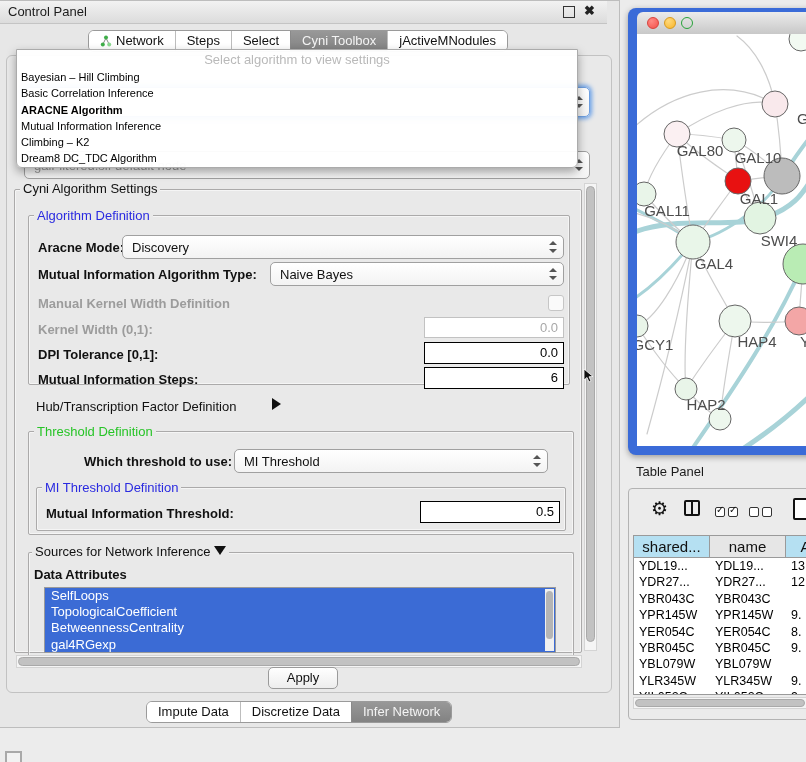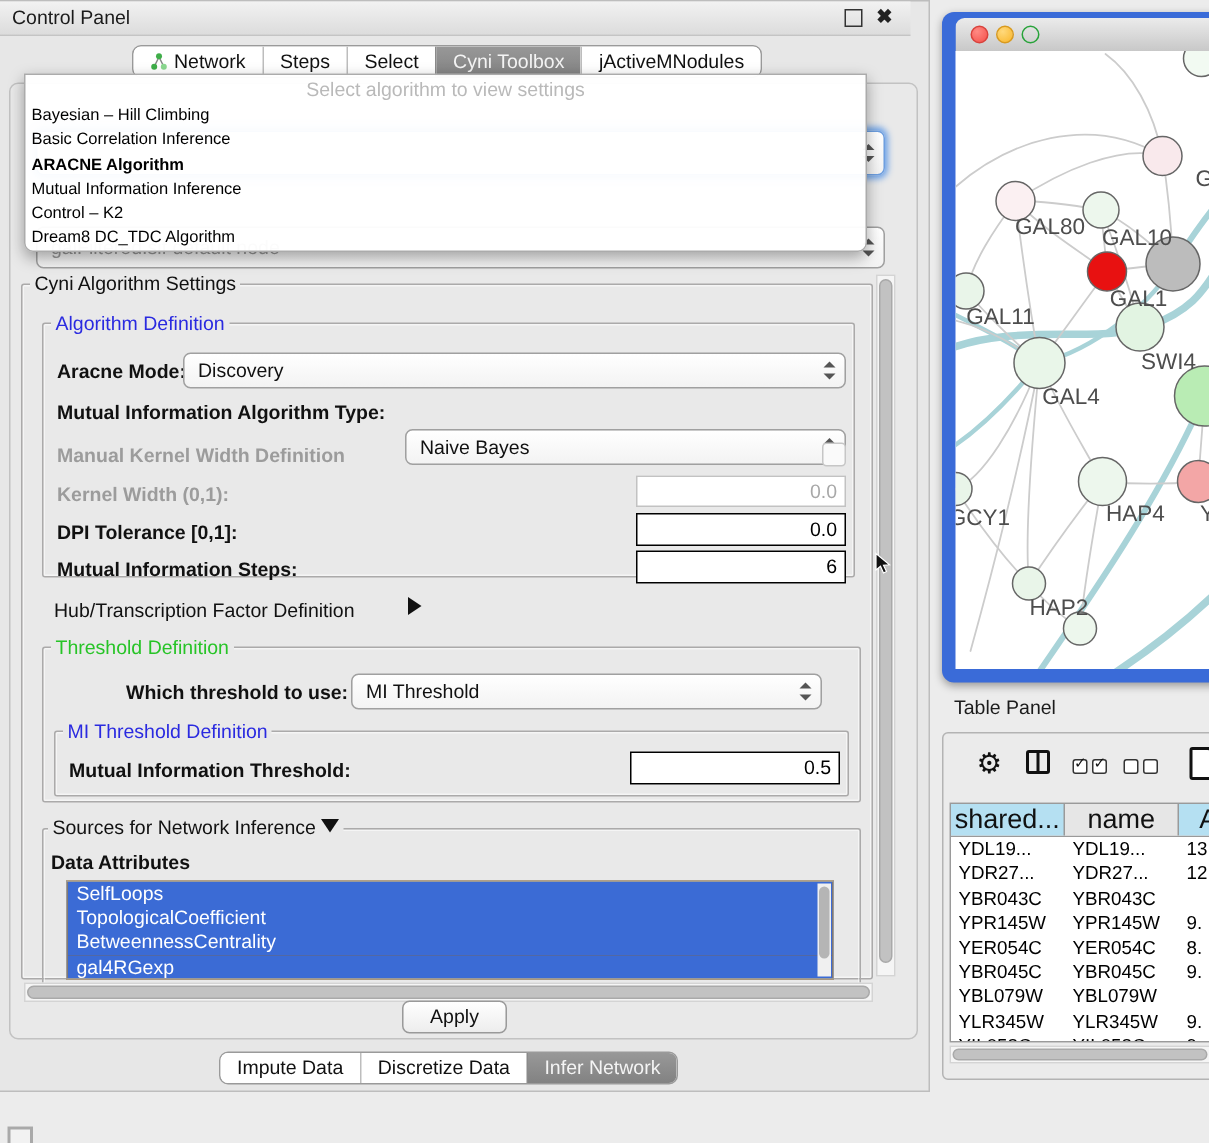--- a/index.html
+++ b/index.html
@@ -205,7 +205,7 @@
         <div class="algo-item">Basic Correlation Inference</div>
         <div class="algo-item bold">ARACNE Algorithm</div>
         <div class="algo-item">Mutual Information Inference</div>
-        <div class="algo-item">Control – K2</div>
+        <div class="algo-item">Climbing – K2</div>
         <div class="algo-item">Dream8 DC_TDC Algorithm</div>
       </div>
   </div>

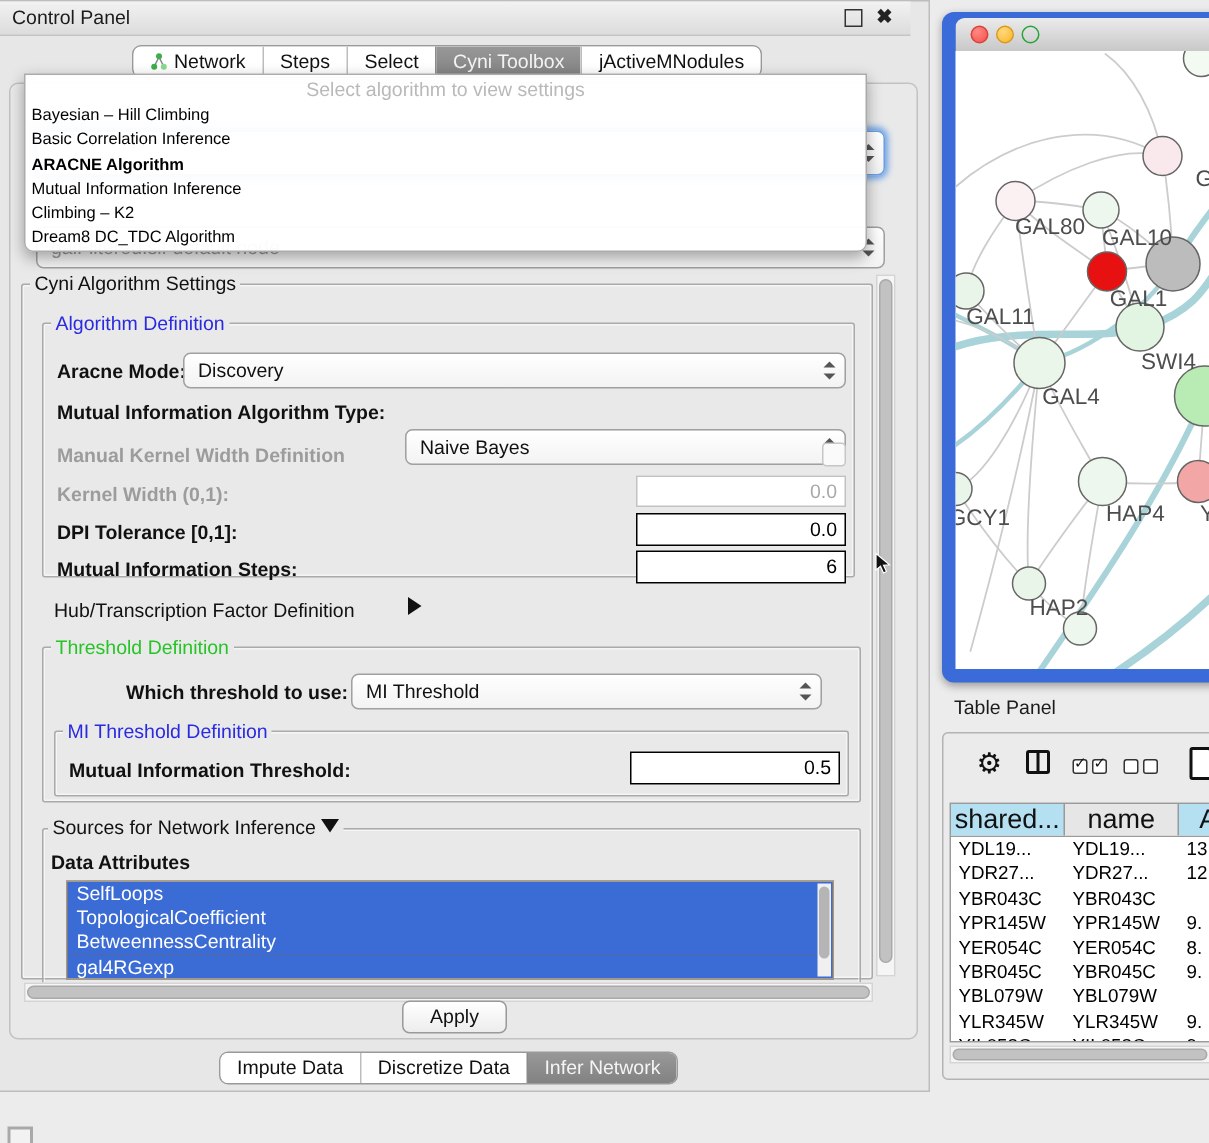--- a/index.html
+++ b/index.html
@@ -223,7 +223,7 @@
   </div>
 
   <span class="lbl" style="left:38px;top:266px;">Mutual Information Algorithm Type:</span>
-  <div class="combo" style="left:270px;top:261px;width:294px;height:24px;margin-top:24px;">
+  <div class="combo" style="left:270px;top:261px;width:294px;height:24px;">
     <span class="val">Naive Bayes</span>
     <span class="spinner"></span>
   </div>

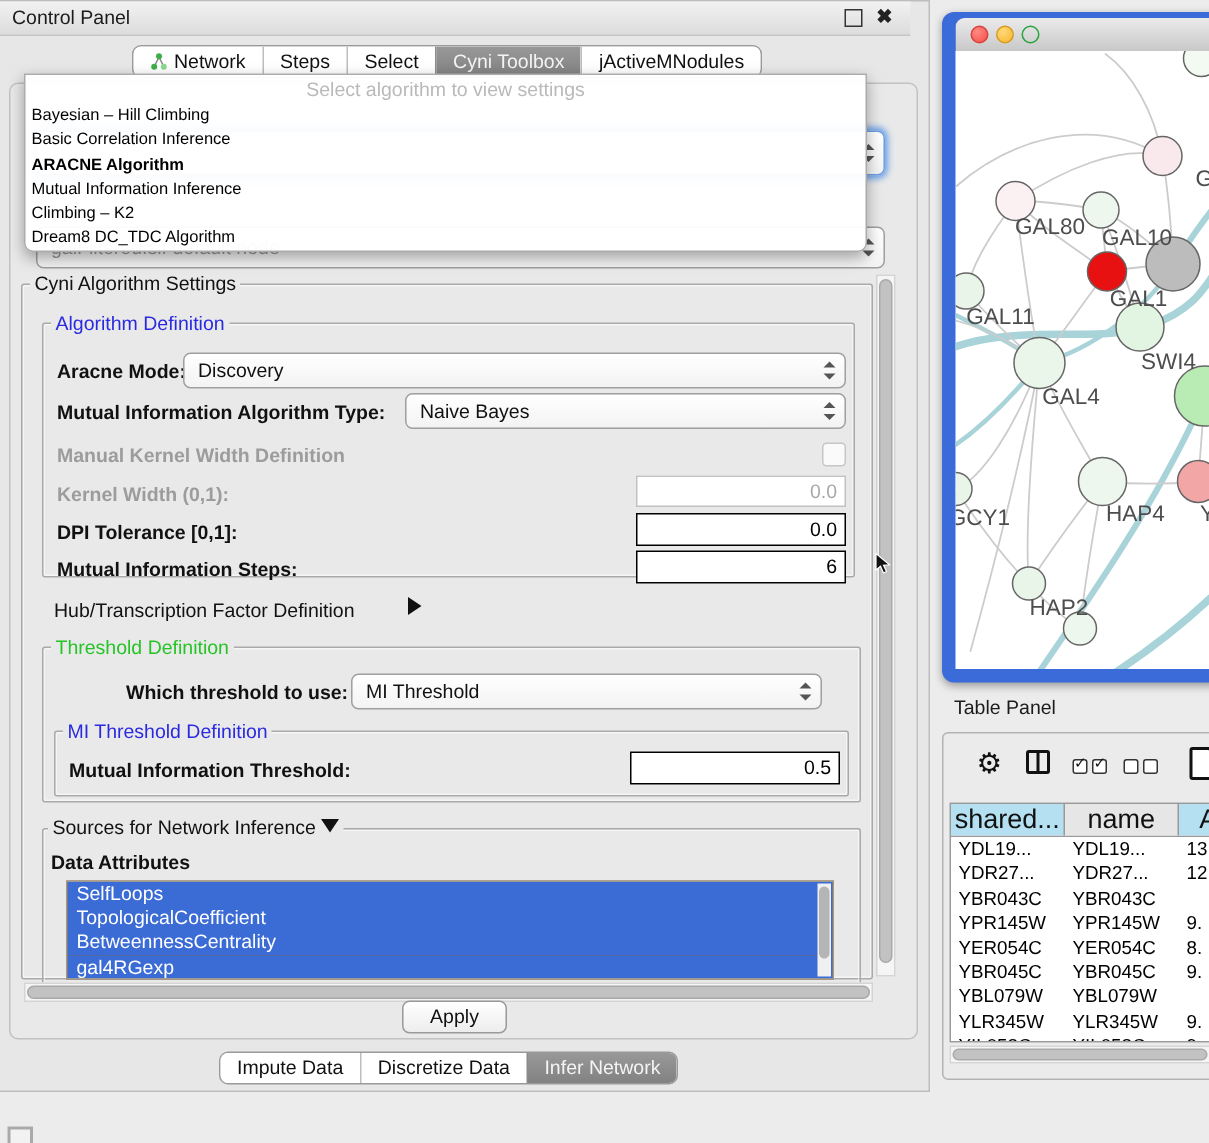--- a/index.html
+++ b/index.html
@@ -140,7 +140,7 @@
 
   #tp-table{position:absolute;left:4px;top:46px;width:182px;height:160px;overflow:hidden;background:#fff;border:1px solid #9a9a9a;box-sizing:border-box;}
   .th-row{display:flex;height:21px;border-bottom:1px solid #9a9a9a;}
-  .th{font-size:18px;color:#111;text-align:center;line-height:21px;border-right:1px solid #9a9a9a;box-sizing:border-box;background:#e6e6e6;overflow:hidden;white-space:nowrap;}
+  .th{font-size:15px;color:#111;text-align:center;line-height:21px;border-right:1px solid #9a9a9a;box-sizing:border-box;background:#e6e6e6;overflow:hidden;white-space:nowrap;}
   .th.hl{background:#b5e0f2;}
   .tr{display:flex;height:16.4px;}
   .td{font-size:12.5px;color:#000;line-height:16.4px;padding-left:5px;box-sizing:border-box;overflow:hidden;white-space:nowrap;}

